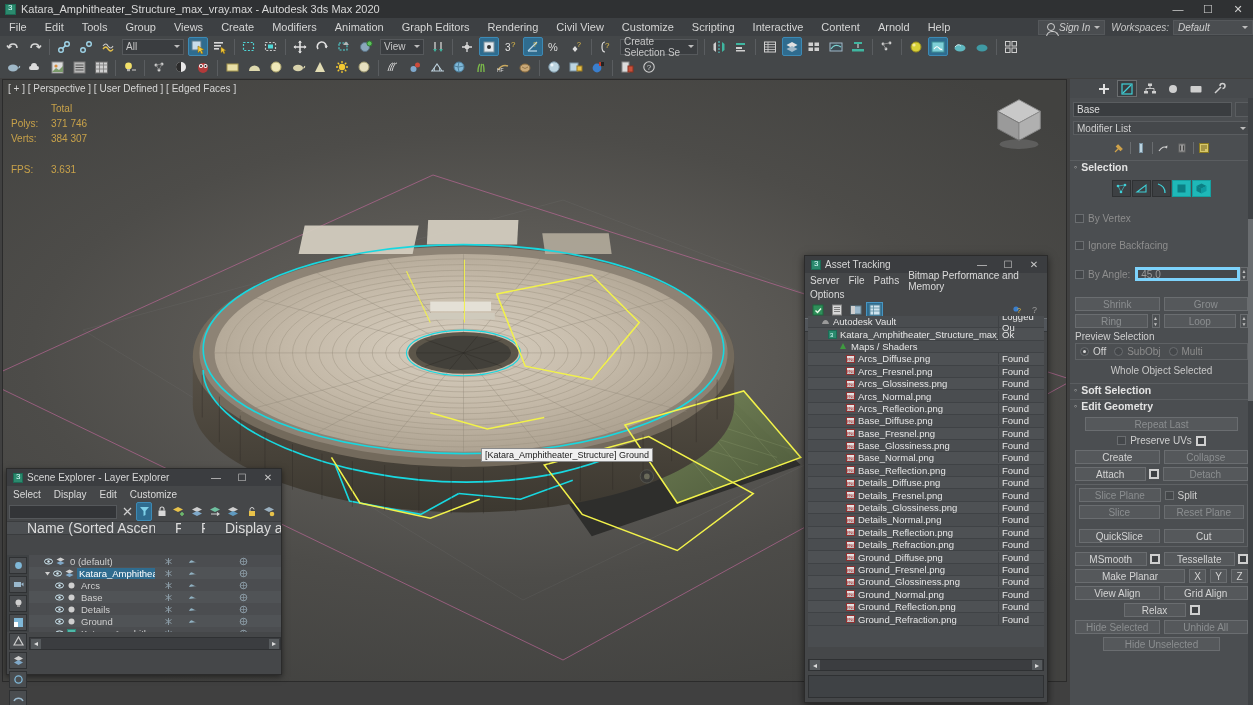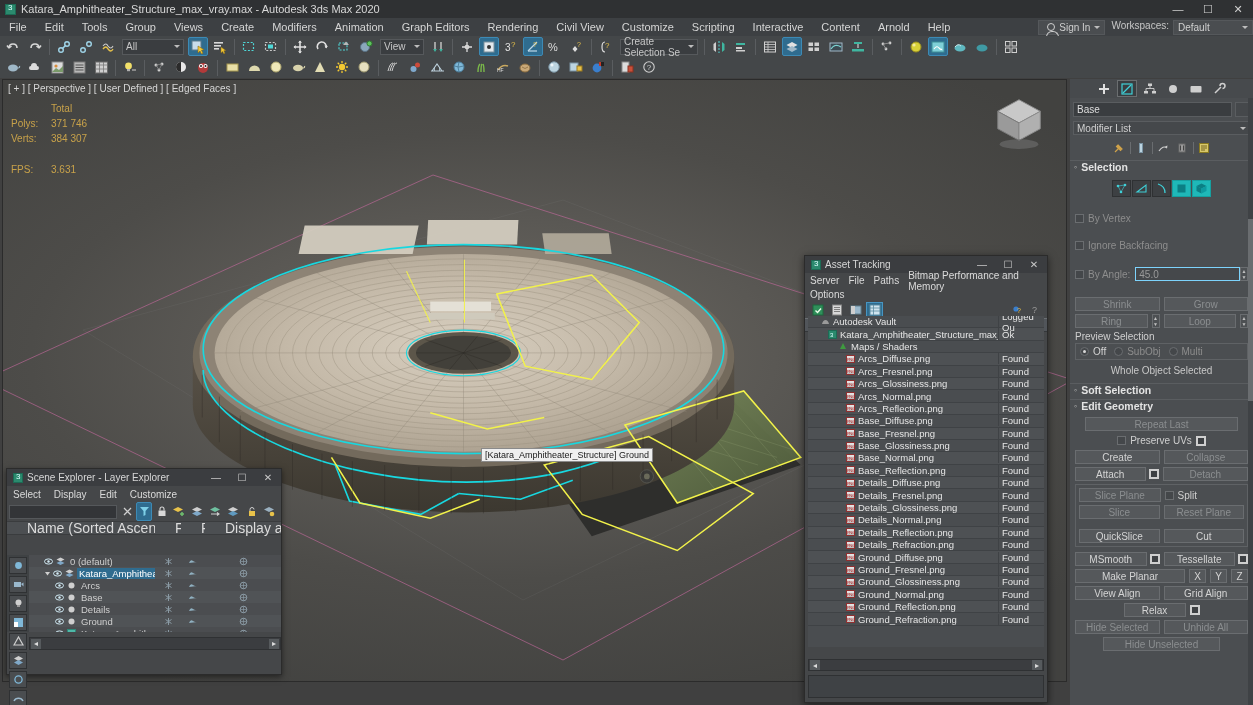--- a/index.html
+++ b/index.html
@@ -24,7 +24,7 @@
   
   .menubar { position:absolute; left:0; top:18px; width:1253px; height:18px; background:#3d4043; display:flex; align-items:center; }
   .menu-item { padding:0 9px; height:18px; line-height:18px; font-size:11px; color:#d5d5d5; white-space:nowrap; }
-  .signin { margin-left:auto; display:flex; align-items:flex-start; }
+  .signin { margin-left:auto; display:flex; align-items:center;font-style:italic; }
   .signin-box { display:flex; align-items:center; background:#4a4d50; height:15px; padding:0 4px; margin-right:6px; border:1px solid #55585b; }
   .signin-box span { font-size:10px; margin-left:4px; }
   .person { width:8px;height:8px;border-radius:50%;border:1.2px solid #cfcfcf; position:relative;}

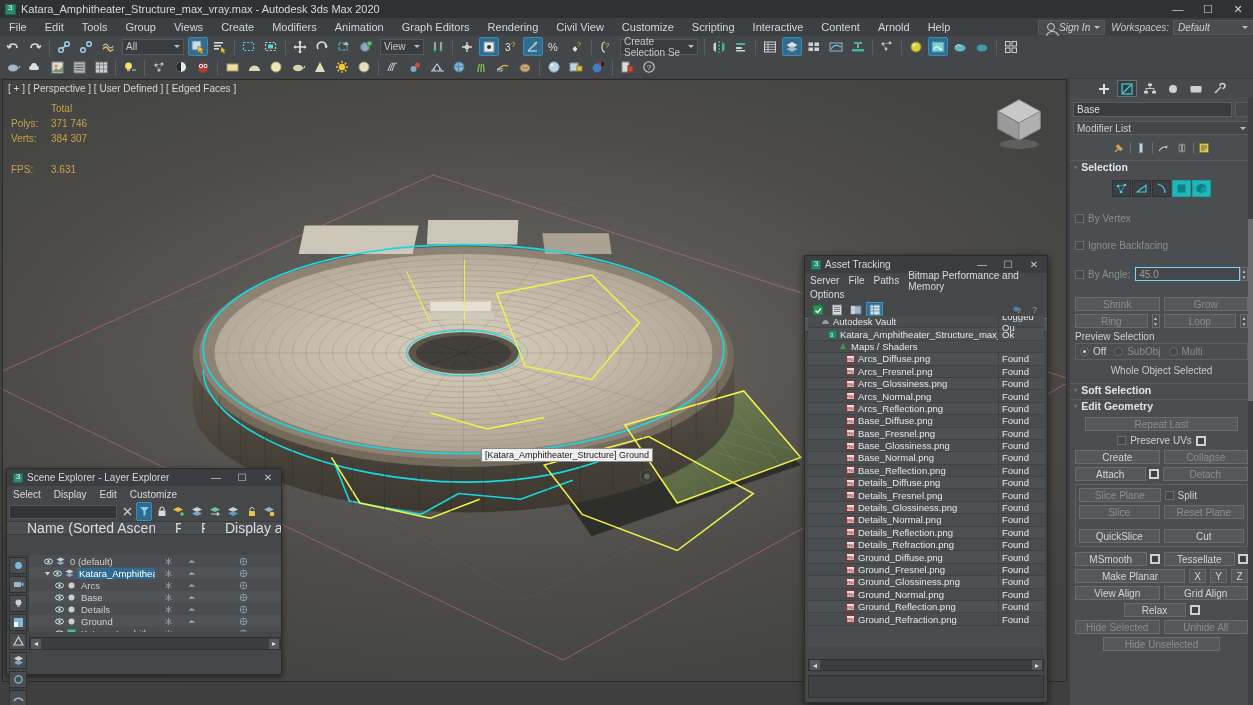--- a/index.html
+++ b/index.html
@@ -142,7 +142,7 @@
   .spin i { flex:1; font-size:5px; color:#c0c0c0; text-align:center; line-height:6px; font-style:normal;}
   .grpbox { border:1px solid #5f6265; padding:4px 5px 5px 5px; margin:5px 0 3px 0; position:relative; }
   .grp-lbl { position:absolute; top:-6px; left:5px; background:#4b4e51; padding:0 3px; font-size:10px; color:#cfcfcf;}
-  .num { height:14px; background:#45484b; border:1px solid #7dd3fc; font-size:10px; color:#9a9a9a; display:flex;align-items:center;padding-left:3px;}
+  .num { height:14px; background:#45484b; border:3px solid #7dd3fc; font-size:10px; color:#9a9a9a; display:flex;align-items:center;padding-left:3px;}
   .tiny-sq { width:10px;height:10px;border:2px solid #cfcfcf; background:#3d4043; margin-left:4px; flex:0 0 auto;}
   .center-txt { text-align:center; font-size:10px; color:#c8c8c8; margin-top:5px;}
   .axisbtn { width:17px; }

